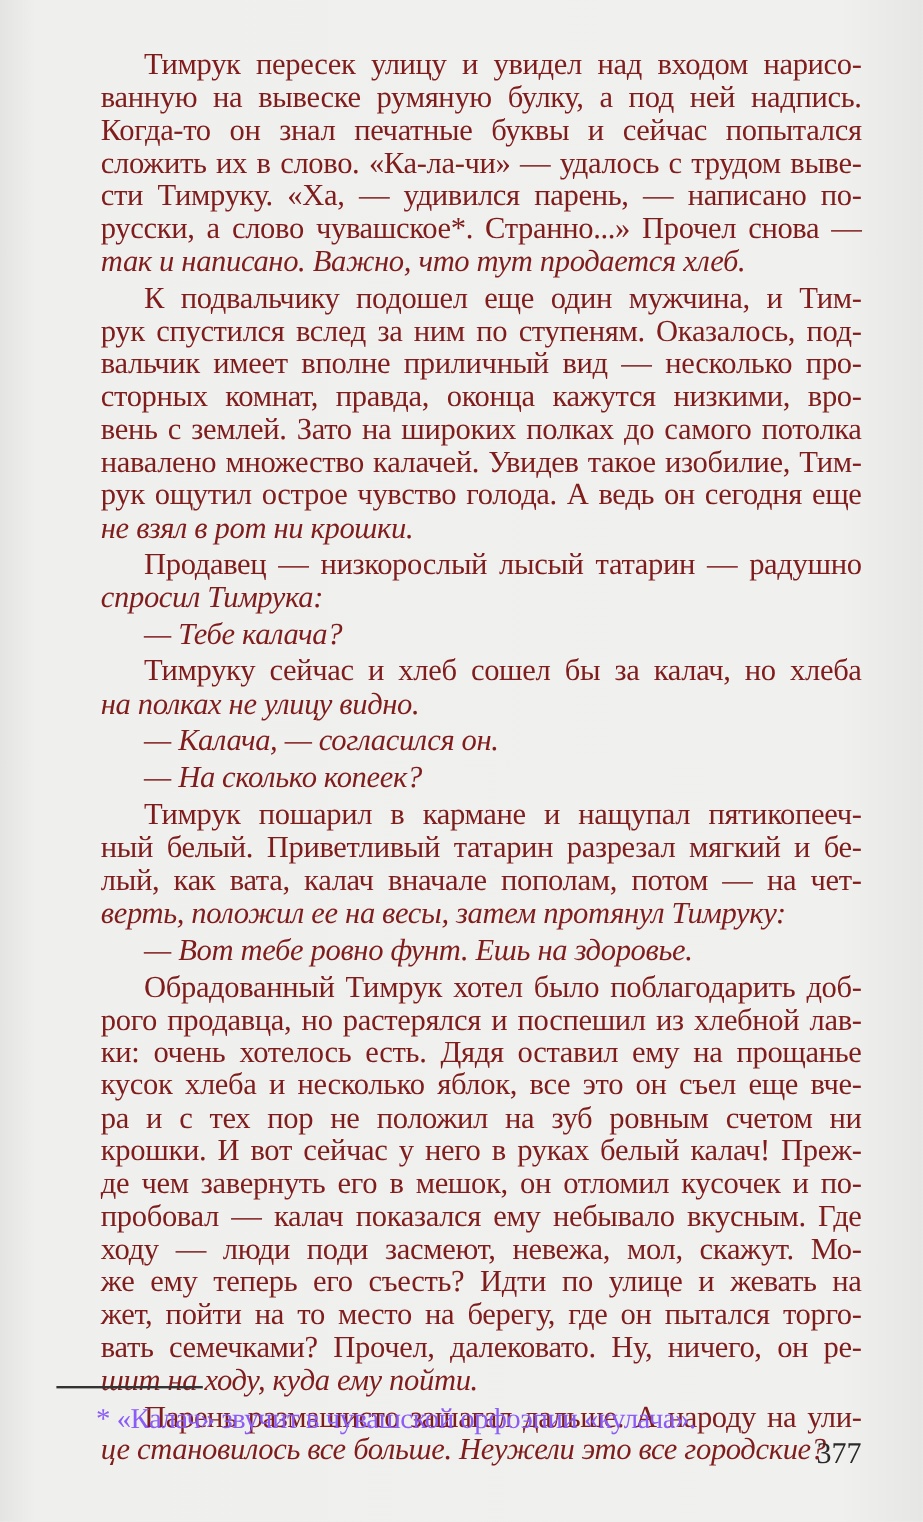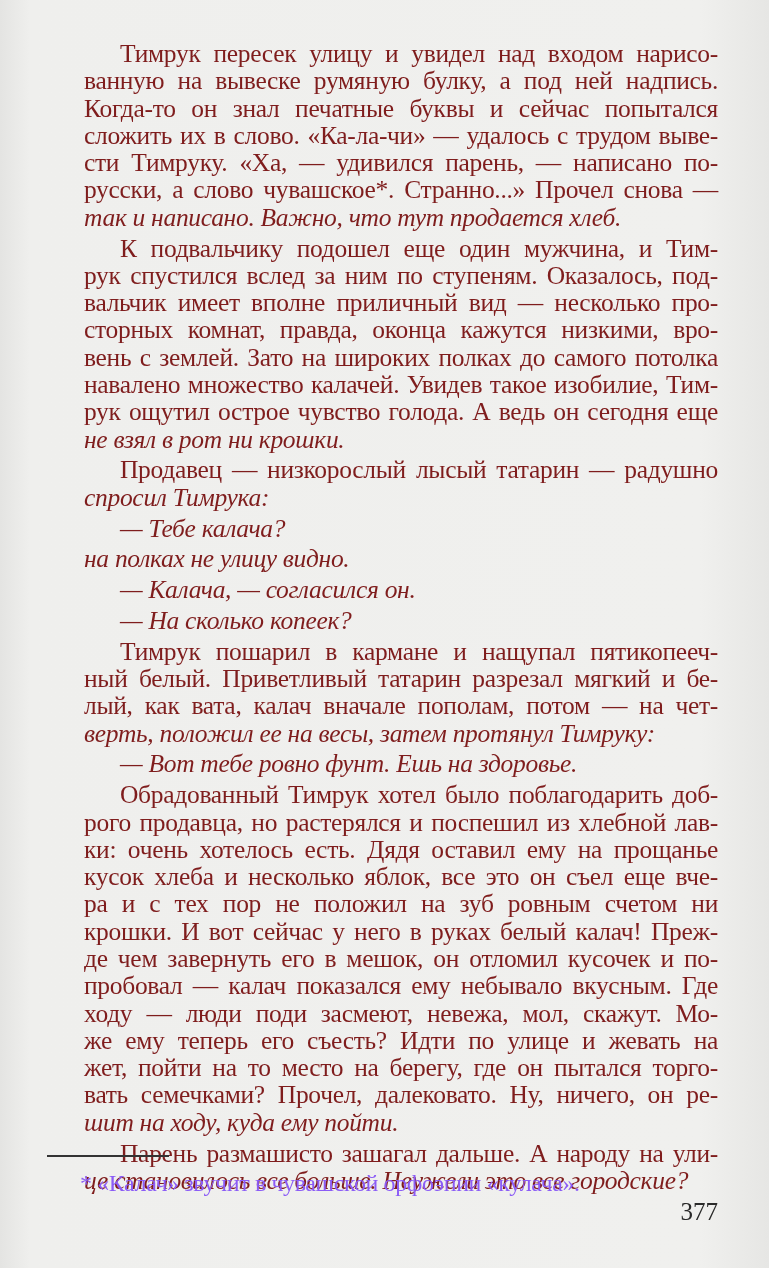--- a/index.html
+++ b/index.html
@@ -103,6 +103,7 @@
       <span class="line last indent">— Тебе калача?</span>
     </div>
     <div class="para">
+      <span class="line indent">Тимруку сейчас и хлеб сошел бы за калач, но хлеба</span>
       <span class="line last">на полках не улицу видно.</span>
     </div>
     <div class="para">

